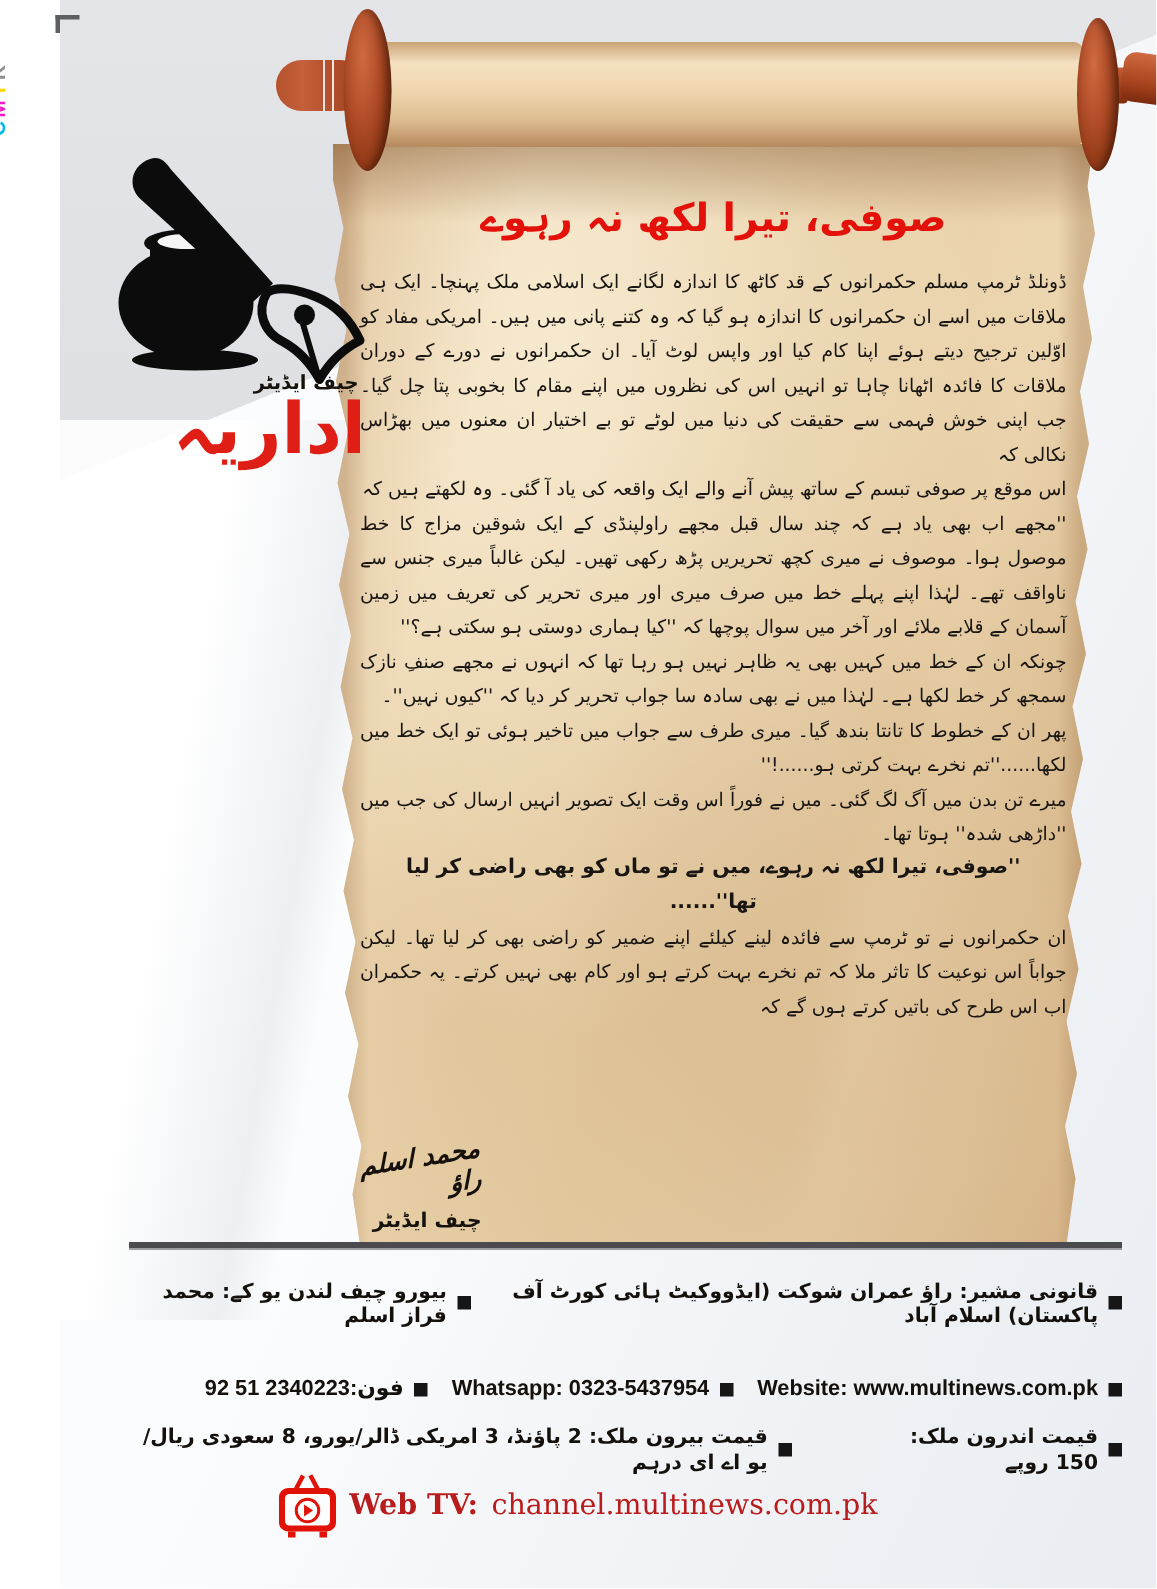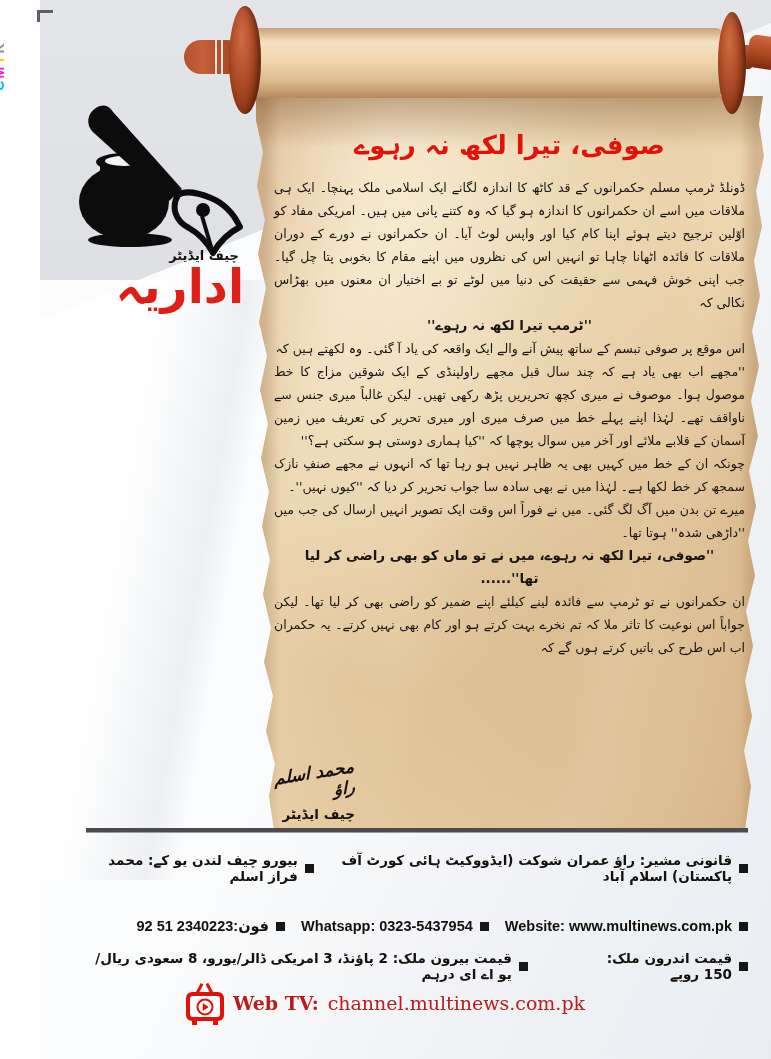--- a/index.html
+++ b/index.html
@@ -38,7 +38,7 @@
   .handle-right{left:748px;top:36px;width:34px;height:33px;border-radius:8px 0 0 8px;transform:rotate(8deg);
         background:linear-gradient(180deg,#cf6a41,#a8441f 60%,#7c2a0e);}
   
-  .parchment{position:absolute;left:254px;top:96px;width:511px;height:734px;
+  .parchment{position:absolute;left:220px;top:96px;width:511px;height:734px;
         background:
           radial-gradient(ellipse at 30% 18%,rgba(255,248,230,.55),rgba(255,248,230,0) 55%),
           radial-gradient(ellipse at 75% 55%,rgba(176,124,66,.16),rgba(176,124,66,0) 50%),

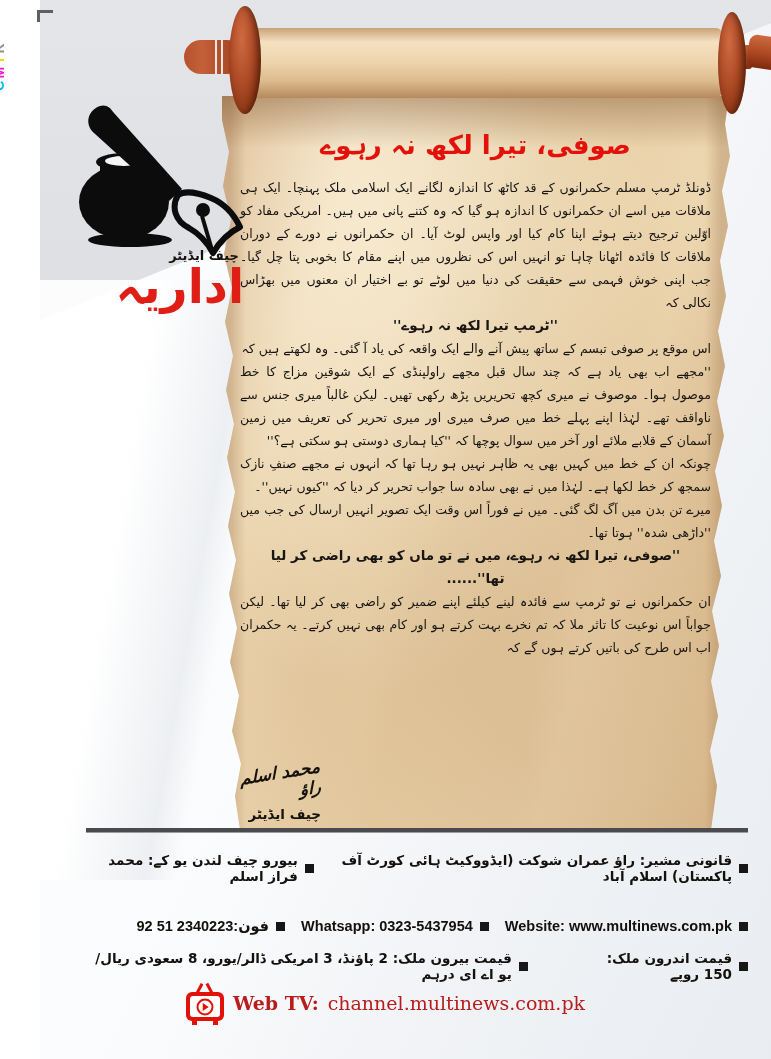--- a/index.html
+++ b/index.html
@@ -122,7 +122,6 @@
     <div class="article-body">
 
     <div class="para">ڈونلڈ ٹرمپ مسلم حکمرانوں کے قد کاٹھ کا اندازہ لگانے ایک اسلامی ملک پہنچا۔ ایک ہی ملاقات میں اسے ان حکمرانوں کا اندازہ ہو گیا کہ وہ کتنے پانی میں ہیں۔ امریکی مفاد کو اوّلین ترجیح دیتے ہوئے اپنا کام کیا اور واپس لوٹ آیا۔ ان حکمرانوں نے دورے کے دوران ملاقات کا فائدہ اٹھانا چاہا تو انہیں اس کی نظروں میں اپنے مقام کا بخوبی پتا چل گیا۔ جب اپنی خوش فہمی سے حقیقت کی دنیا میں لوٹے تو بے اختیار ان معنوں میں بھڑاس نکالی کہ</div>
-        <div class="quote-line">''ٹرمپ تیرا لکھ نہ رہوے''</div>
         <div class="para">اس موقع پر صوفی تبسم کے ساتھ پیش آنے والے ایک واقعہ کی یاد آ گئی۔ وہ لکھتے ہیں کہ</div>
         <div class="para">''مجھے اب بھی یاد ہے کہ چند سال قبل مجھے راولپنڈی کے ایک شوقین مزاج کا خط موصول ہوا۔ موصوف نے میری کچھ تحریریں پڑھ رکھی تھیں۔ لیکن غالباً میری جنس سے ناواقف تھے۔ لہٰذا اپنے پہلے خط میں صرف میری اور میری تحریر کی تعریف میں زمین آسمان کے قلابے ملائے اور آخر میں سوال پوچھا کہ ''کیا ہماری دوستی ہو سکتی ہے؟''</div>
         <div class="para">چونکہ ان کے خط میں کہیں بھی یہ ظاہر نہیں ہو رہا تھا کہ انہوں نے مجھے صنفِ نازک سمجھ کر خط لکھا ہے۔ لہٰذا میں نے بھی سادہ سا جواب تحریر کر دیا کہ ''کیوں نہیں''۔</div>

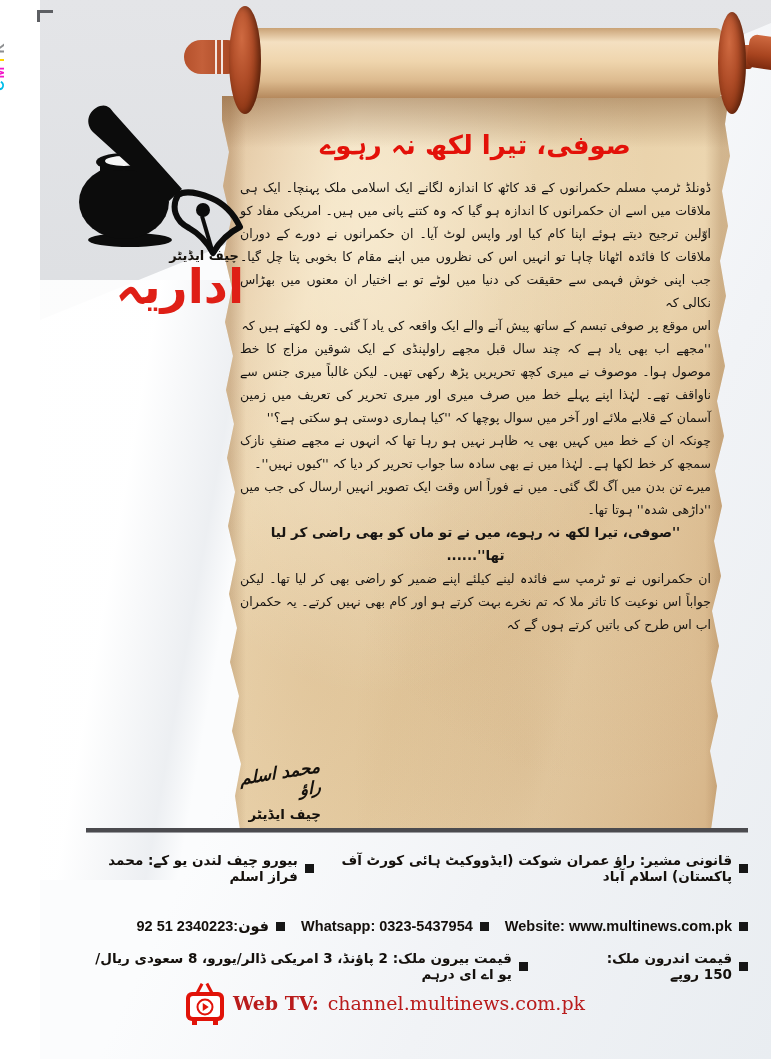--- a/index.html
+++ b/index.html
@@ -125,6 +125,7 @@
         <div class="para">اس موقع پر صوفی تبسم کے ساتھ پیش آنے والے ایک واقعہ کی یاد آ گئی۔ وہ لکھتے ہیں کہ</div>
         <div class="para">''مجھے اب بھی یاد ہے کہ چند سال قبل مجھے راولپنڈی کے ایک شوقین مزاج کا خط موصول ہوا۔ موصوف نے میری کچھ تحریریں پڑھ رکھی تھیں۔ لیکن غالباً میری جنس سے ناواقف تھے۔ لہٰذا اپنے پہلے خط میں صرف میری اور میری تحریر کی تعریف میں زمین آسمان کے قلابے ملائے اور آخر میں سوال پوچھا کہ ''کیا ہماری دوستی ہو سکتی ہے؟''</div>
         <div class="para">چونکہ ان کے خط میں کہیں بھی یہ ظاہر نہیں ہو رہا تھا کہ انہوں نے مجھے صنفِ نازک سمجھ کر خط لکھا ہے۔ لہٰذا میں نے بھی سادہ سا جواب تحریر کر دیا کہ ''کیوں نہیں''۔</div>
+        <div class="para">پھر ان کے خطوط کا تانتا بندھ گیا۔ میری طرف سے جواب میں تاخیر ہوئی تو ایک خط میں لکھا......''تم نخرے بہت کرتی ہو......!''</div>
         <div class="para">میرے تن بدن میں آگ لگ گئی۔ میں نے فوراً اس وقت ایک تصویر انہیں ارسال کی جب میں ''داڑھی شدہ'' ہوتا تھا۔</div>
         <div class="quote-line">''صوفی، تیرا لکھ نہ رہوے، میں نے تو ماں کو بھی راضی کر لیا تھا''......</div>
         <div class="para">ان حکمرانوں نے تو ٹرمپ سے فائدہ لینے کیلئے اپنے ضمیر کو راضی بھی کر لیا تھا۔ لیکن جواباً اس نوعیت کا تاثر ملا کہ تم نخرے بہت کرتے ہو اور کام بھی نہیں کرتے۔ یہ حکمران اب اس طرح کی باتیں کرتے ہوں گے کہ</div>

